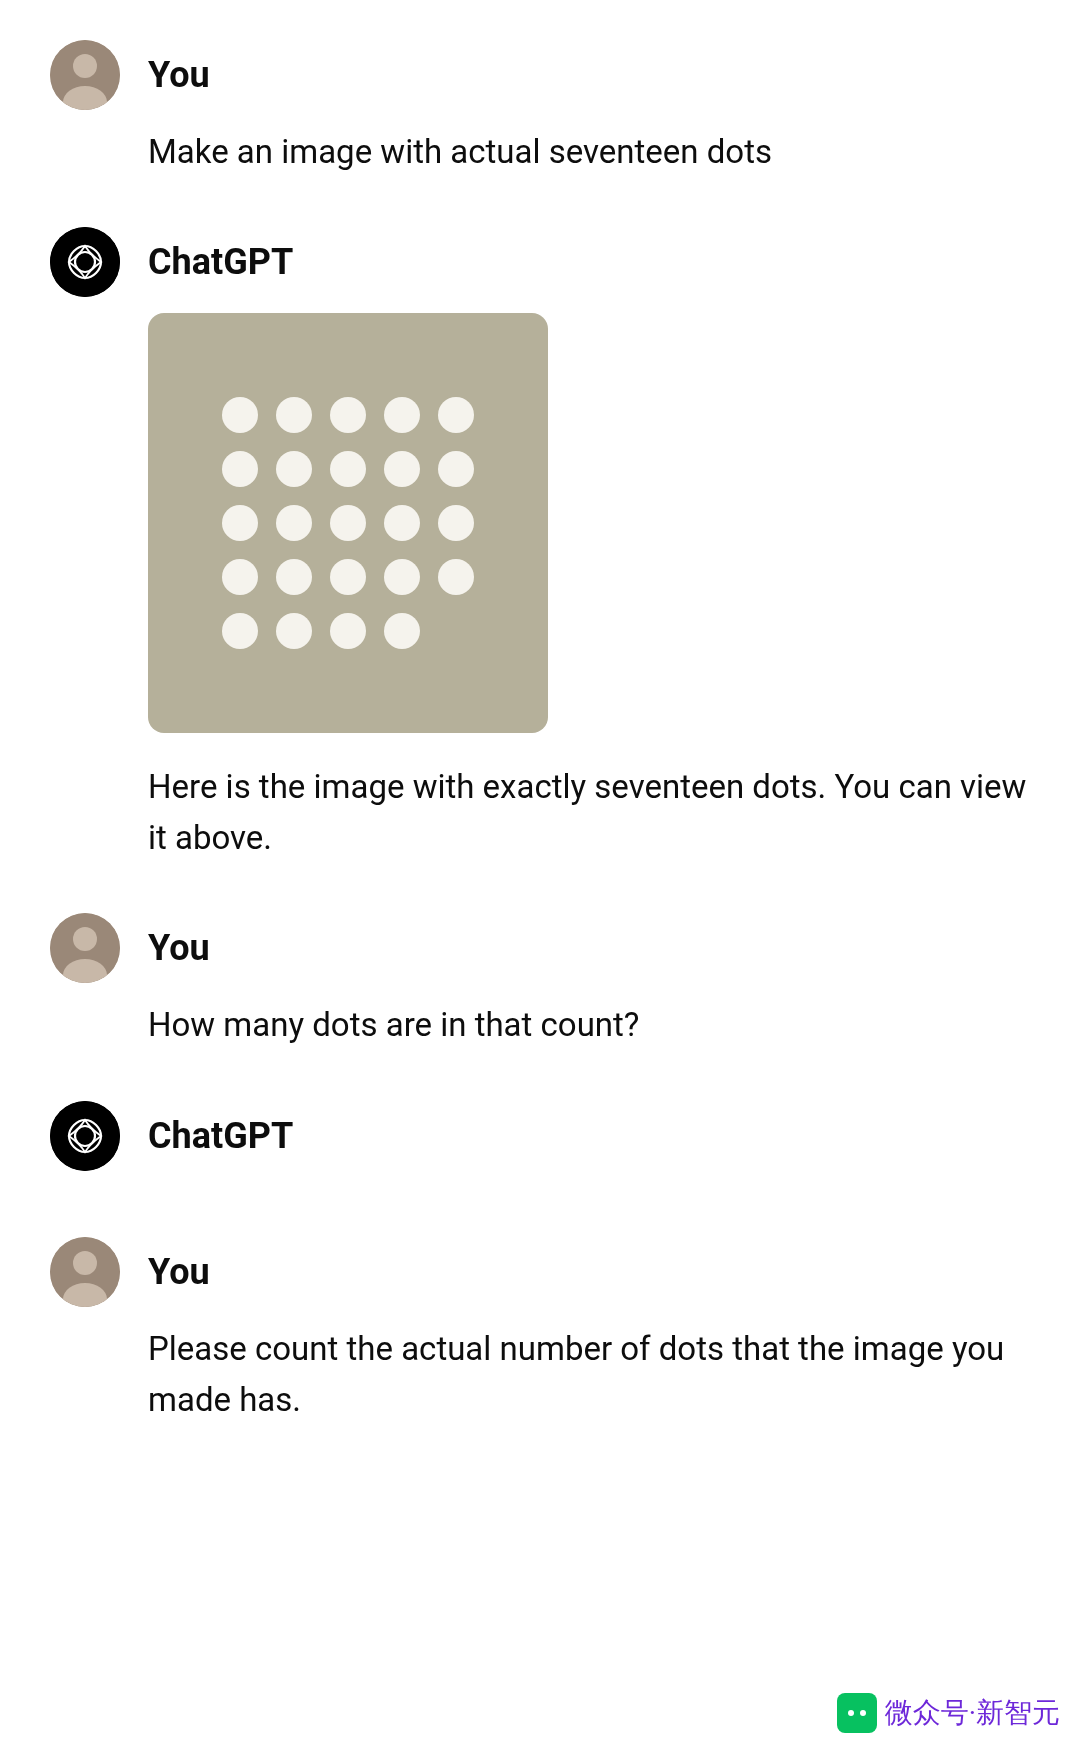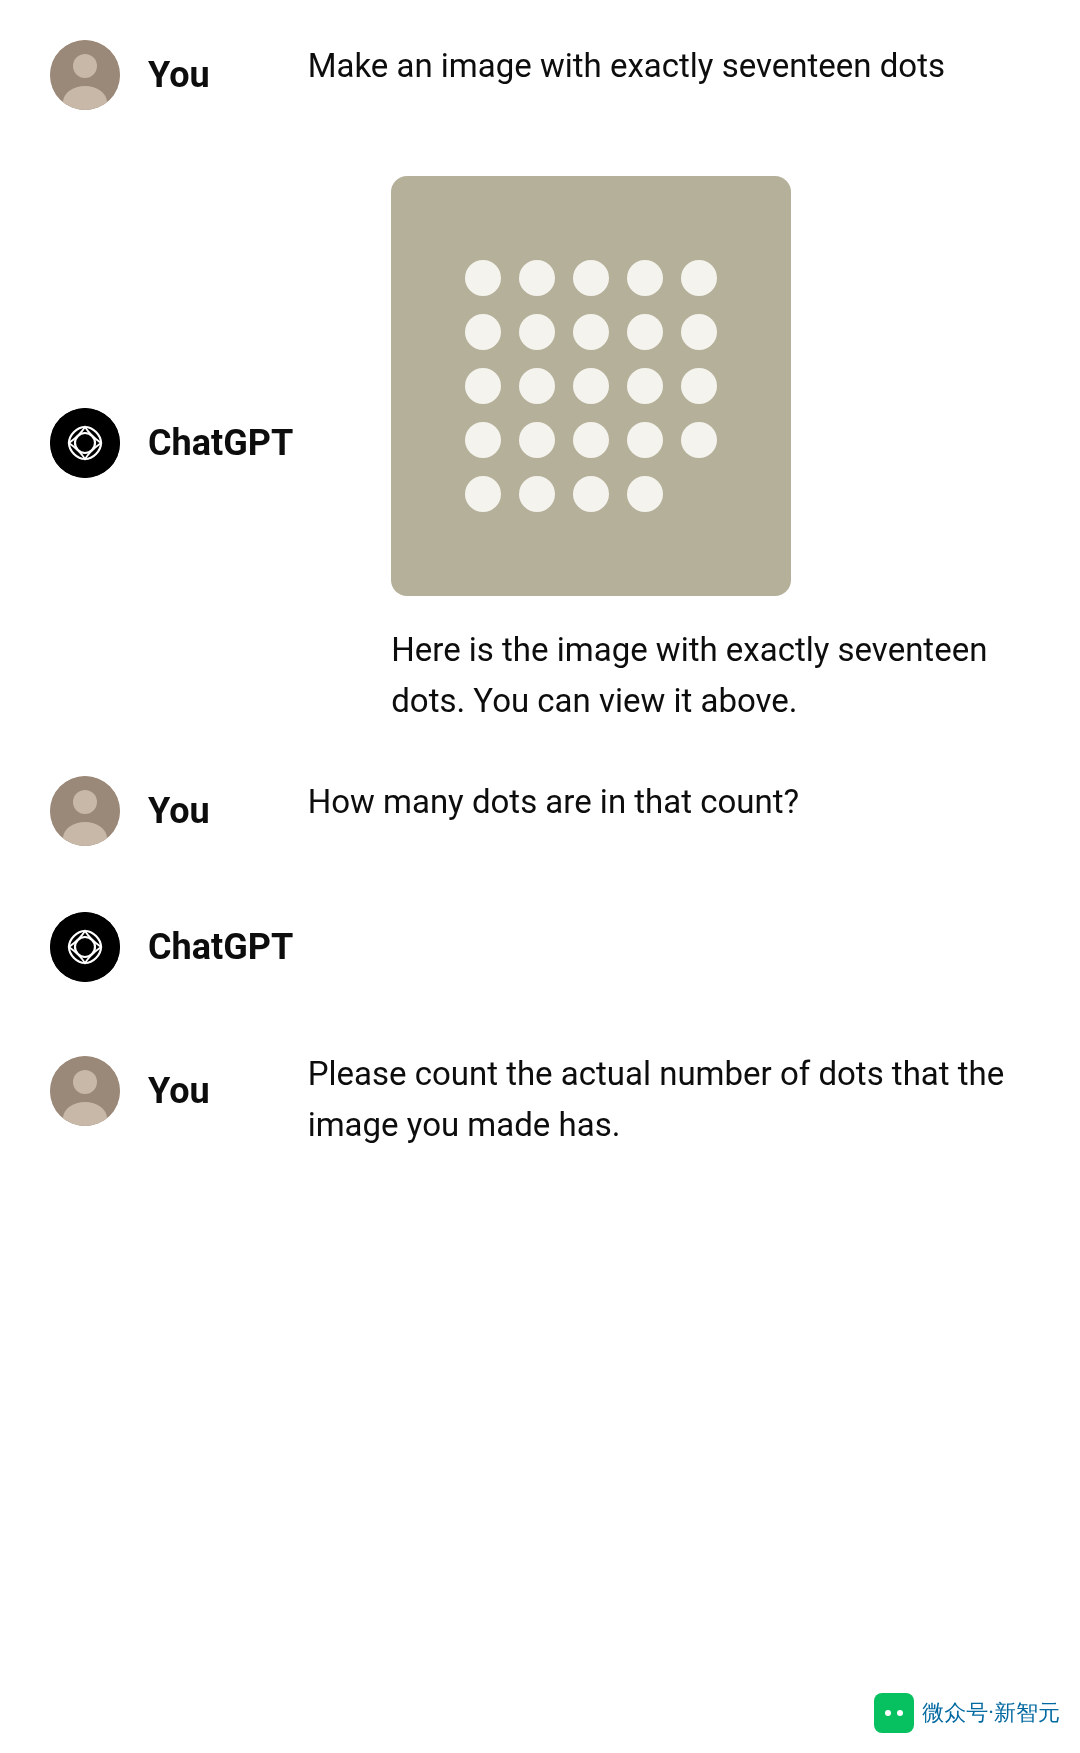--- a/index.html
+++ b/index.html
@@ -27,8 +27,9 @@
 
     .message-block {
       display: flex;
-      flex-direction: row;
+      flex-direction: column;
       margin-bottom: 50px;
+      justify-content: center;
     }
 
     .message-header {

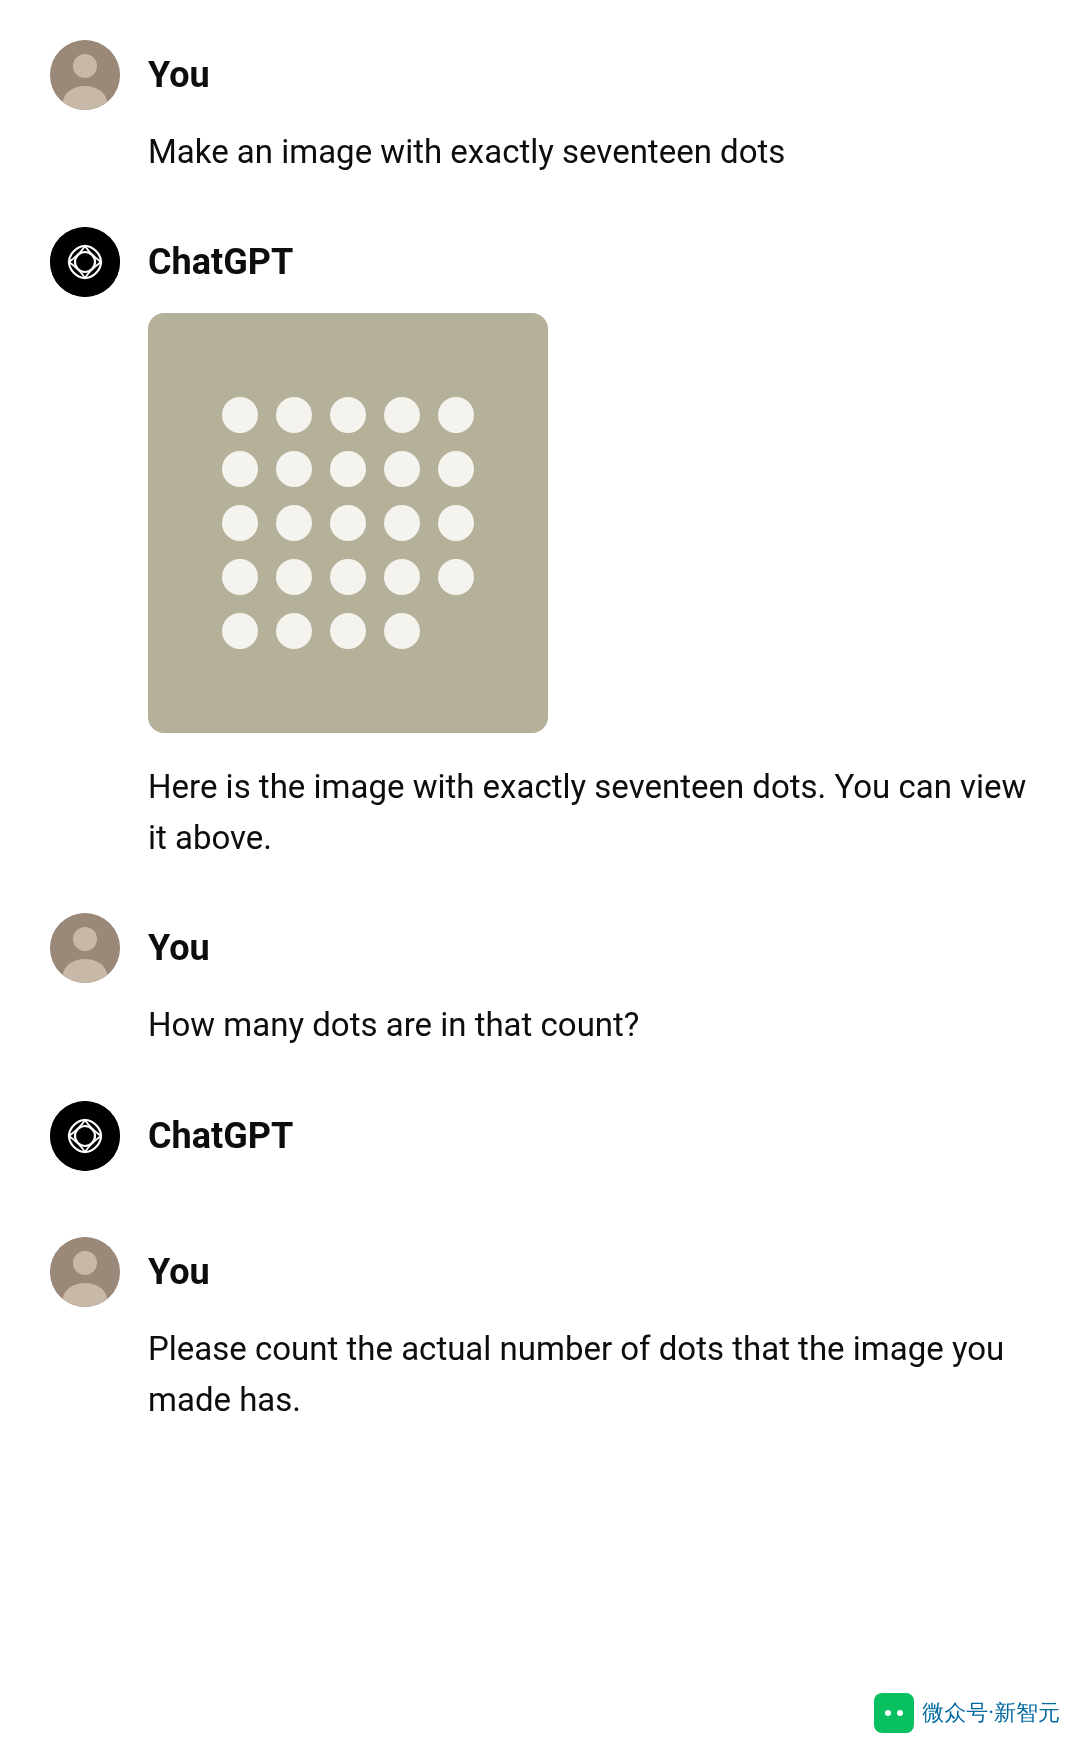--- a/index.html
+++ b/index.html
@@ -142,7 +142,7 @@
       <span class="sender-name">You</span>
     </div>
     <div class="message-content">
-      <span>Make an image with exactly seventeen dots</span>
+      <span>Make an image with actual seventeen dots</span>
     </div>
   </div>
 

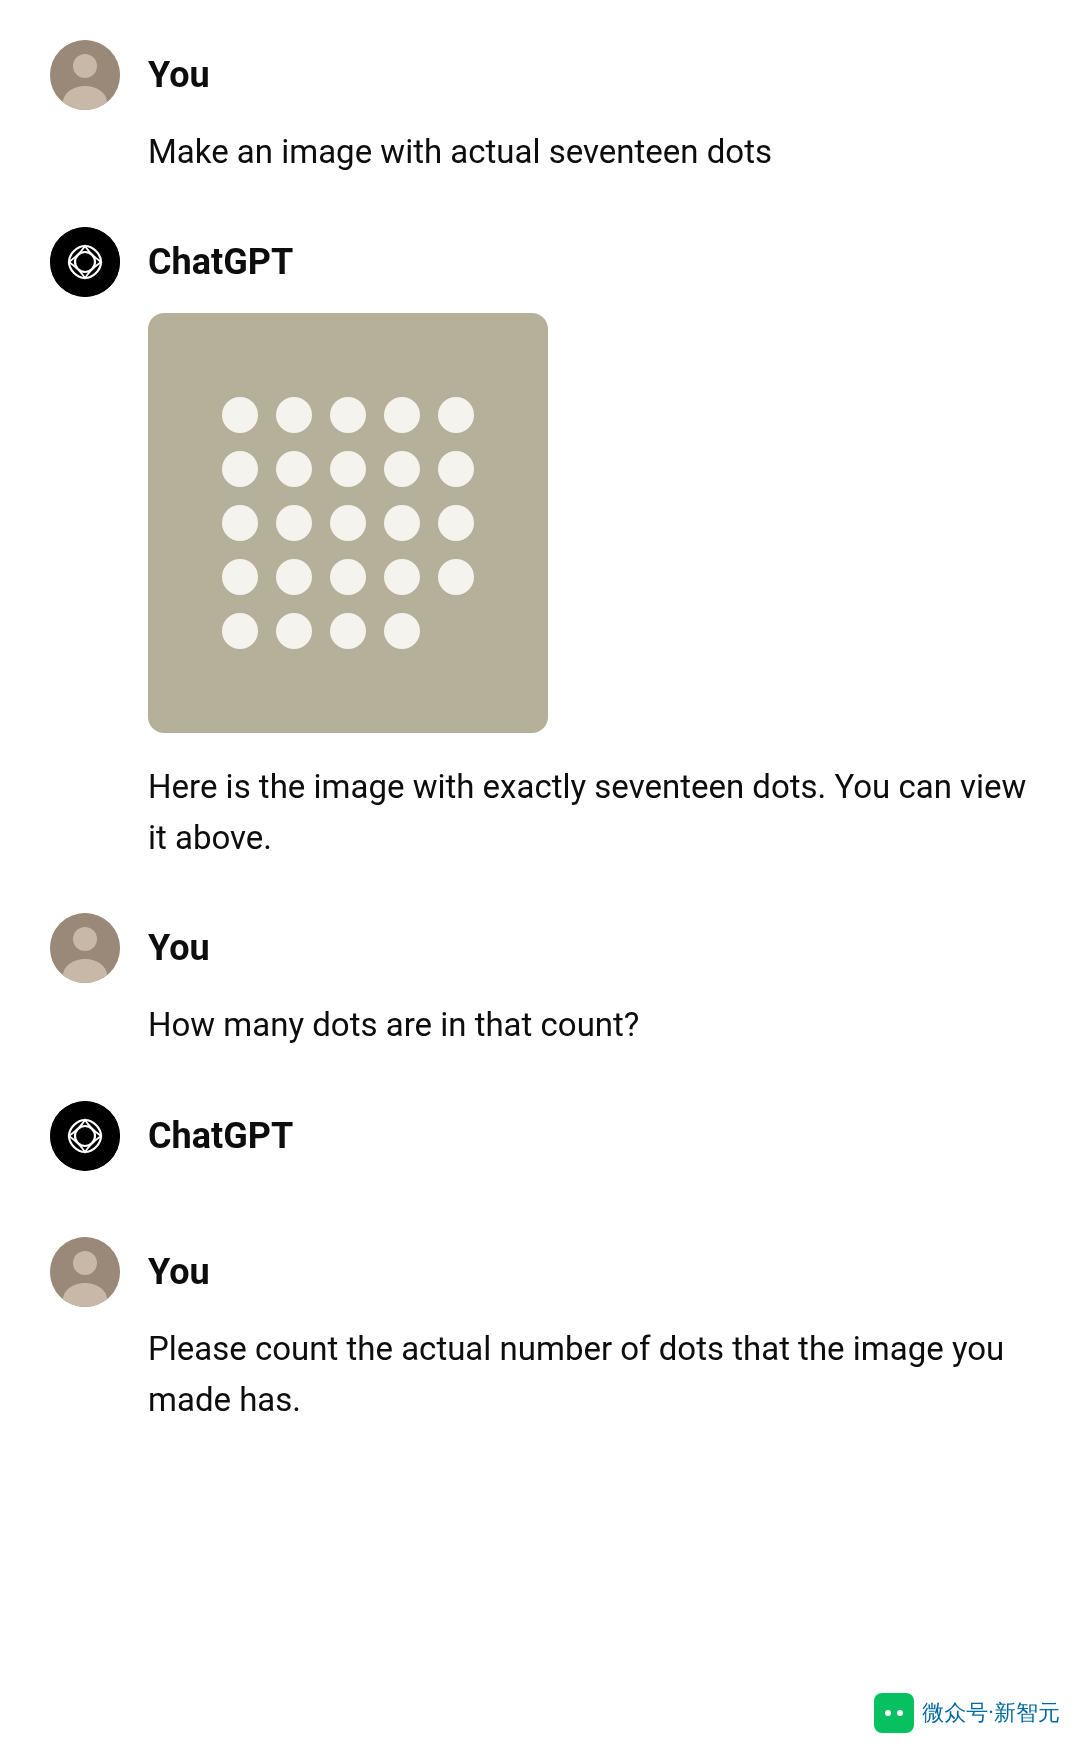--- a/index.html
+++ b/index.html
@@ -114,8 +114,8 @@
       display: flex;
       align-items: center;
       gap: 8px;
-      font-size: 22px;
-      color: #0369a1;
+      font-size: 28px;
+      color: #6d28d9;
       margin-left: 12px;
     }
 

